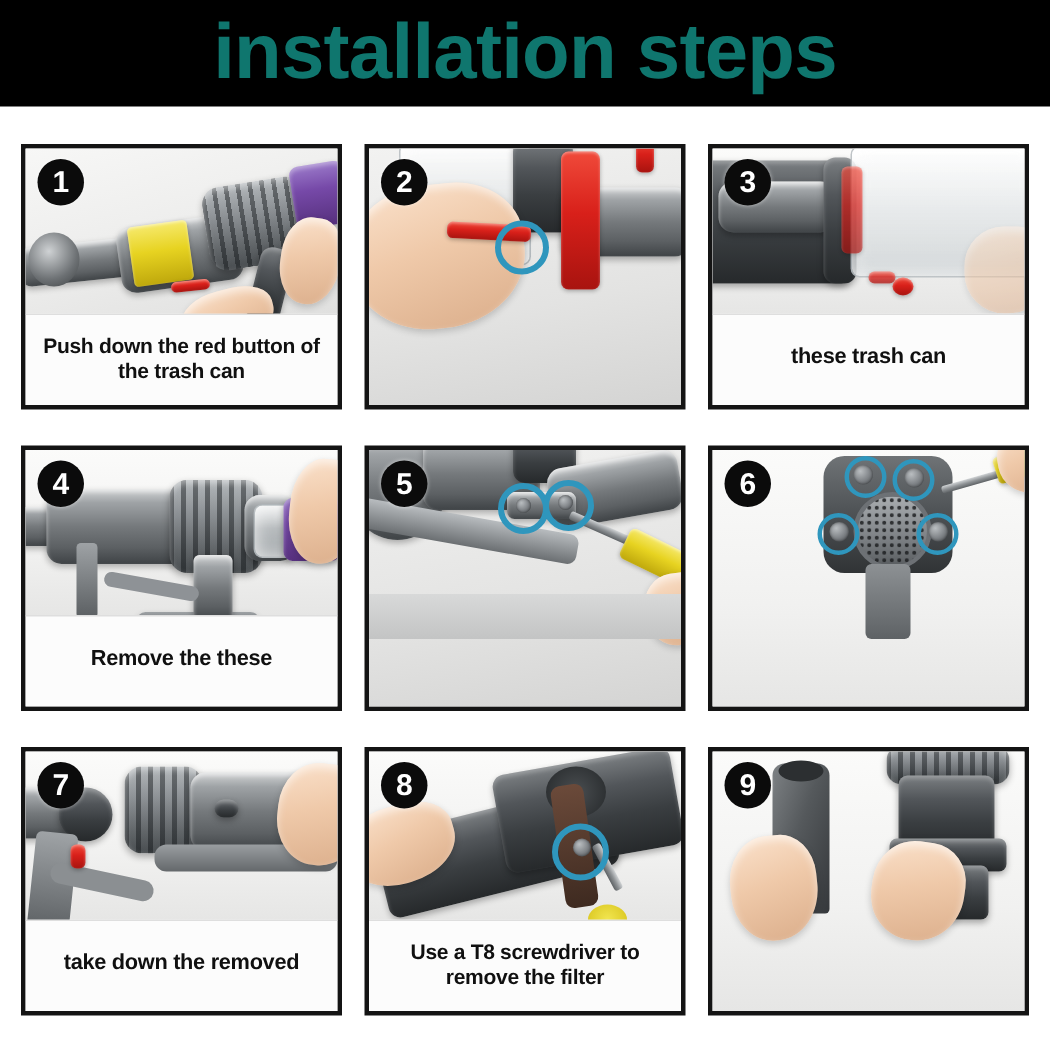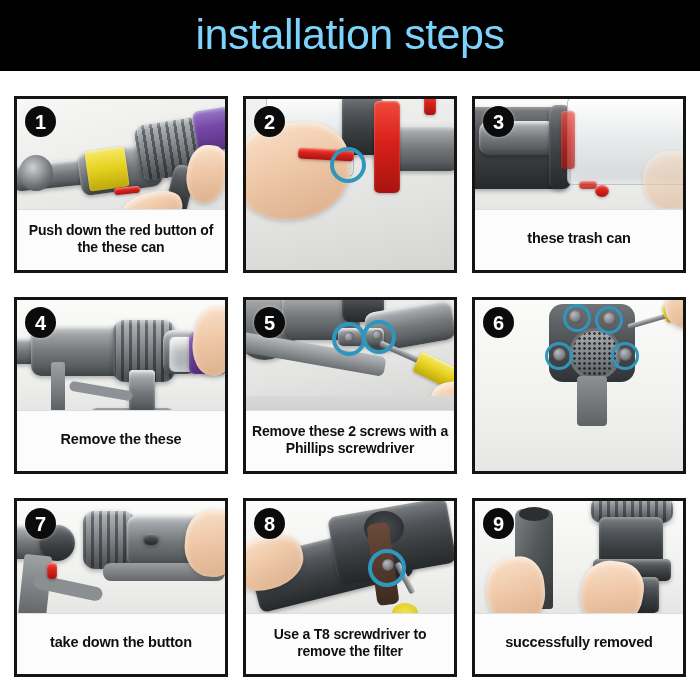--- a/index.html
+++ b/index.html
@@ -34,10 +34,10 @@
     justify-content: center;
   }
   .banner-title {
-    color: #7dd3fc;
+    color: #0f766e;
     font-family: "Liberation Sans", sans-serif;
-    font-size: 43px;
-    font-weight: normal;
+    font-size: 52px;
+    font-weight: bold;
     letter-spacing: -0.5px;
     line-height: 1;
     transform: translateY(-1px);

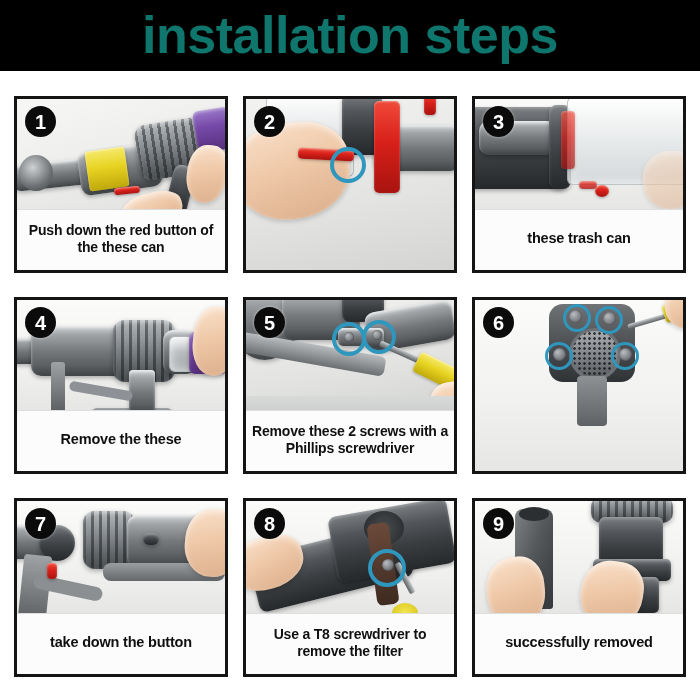--- a/index.html
+++ b/index.html
@@ -232,7 +232,7 @@
         <div class="badge">1</div>
       </div>
       <div class="caption two-line">
-        <div class="caption-text">Push down the red button of the these can</div>
+        <div class="caption-text">Push down the red button of the trash can</div>
       </div>
     </div>
 

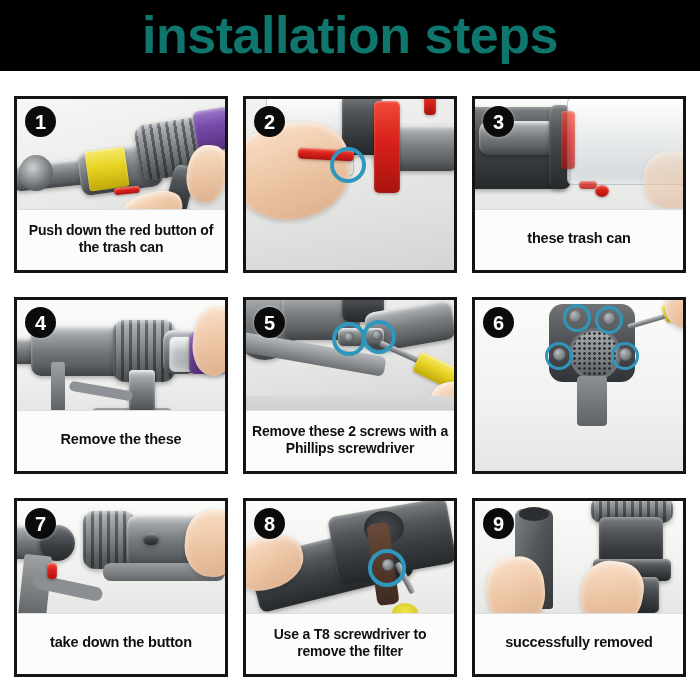--- a/index.html
+++ b/index.html
@@ -309,9 +309,6 @@
         <div class="shape" style="left:-10px;top:96px;width:230px;height:30px;background:linear-gradient(180deg,#d8d9d9,#c3c4c4);"></div>
         <div class="badge">5</div>
       </div>
-      <div class="caption two-line">
-        <div class="caption-text">Remove these 2 screws with a Phillips screwdriver</div>
-      </div>
     </div>
 
     <div class="panel">

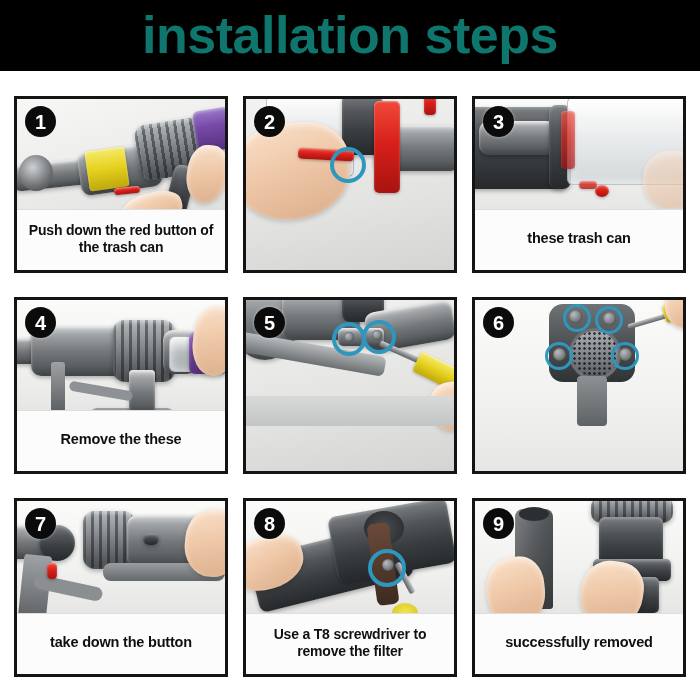--- a/index.html
+++ b/index.html
@@ -349,7 +349,7 @@
         <div class="badge">7</div>
       </div>
       <div class="caption">
-        <div class="caption-text">take down the button</div>
+        <div class="caption-text">take down the removed</div>
       </div>
     </div>
 

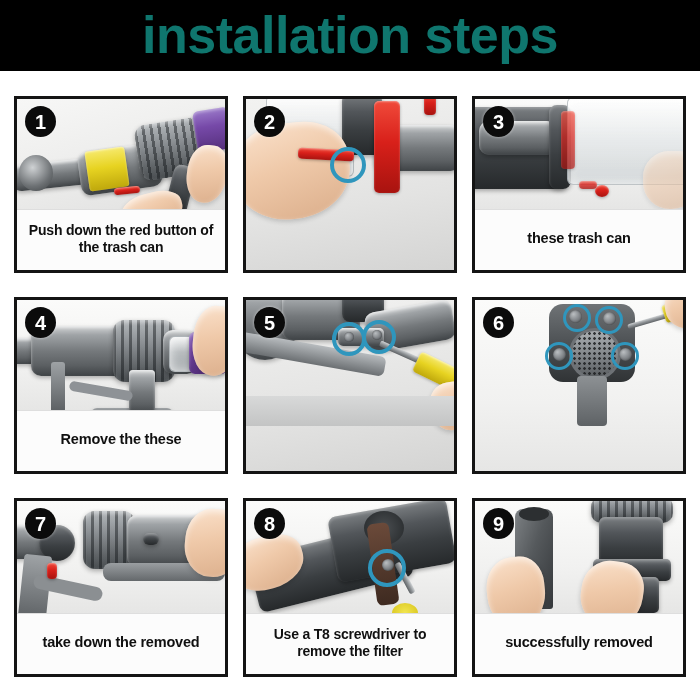--- a/index.html
+++ b/index.html
@@ -385,9 +385,6 @@
         <div class="shape hand" style="left:106px;top:60px;width:62px;height:66px;transform:rotate(8deg);"></div>
         <div class="badge">9</div>
       </div>
-      <div class="caption">
-        <div class="caption-text">successfully removed</div>
-      </div>
     </div>
 
   </div>

